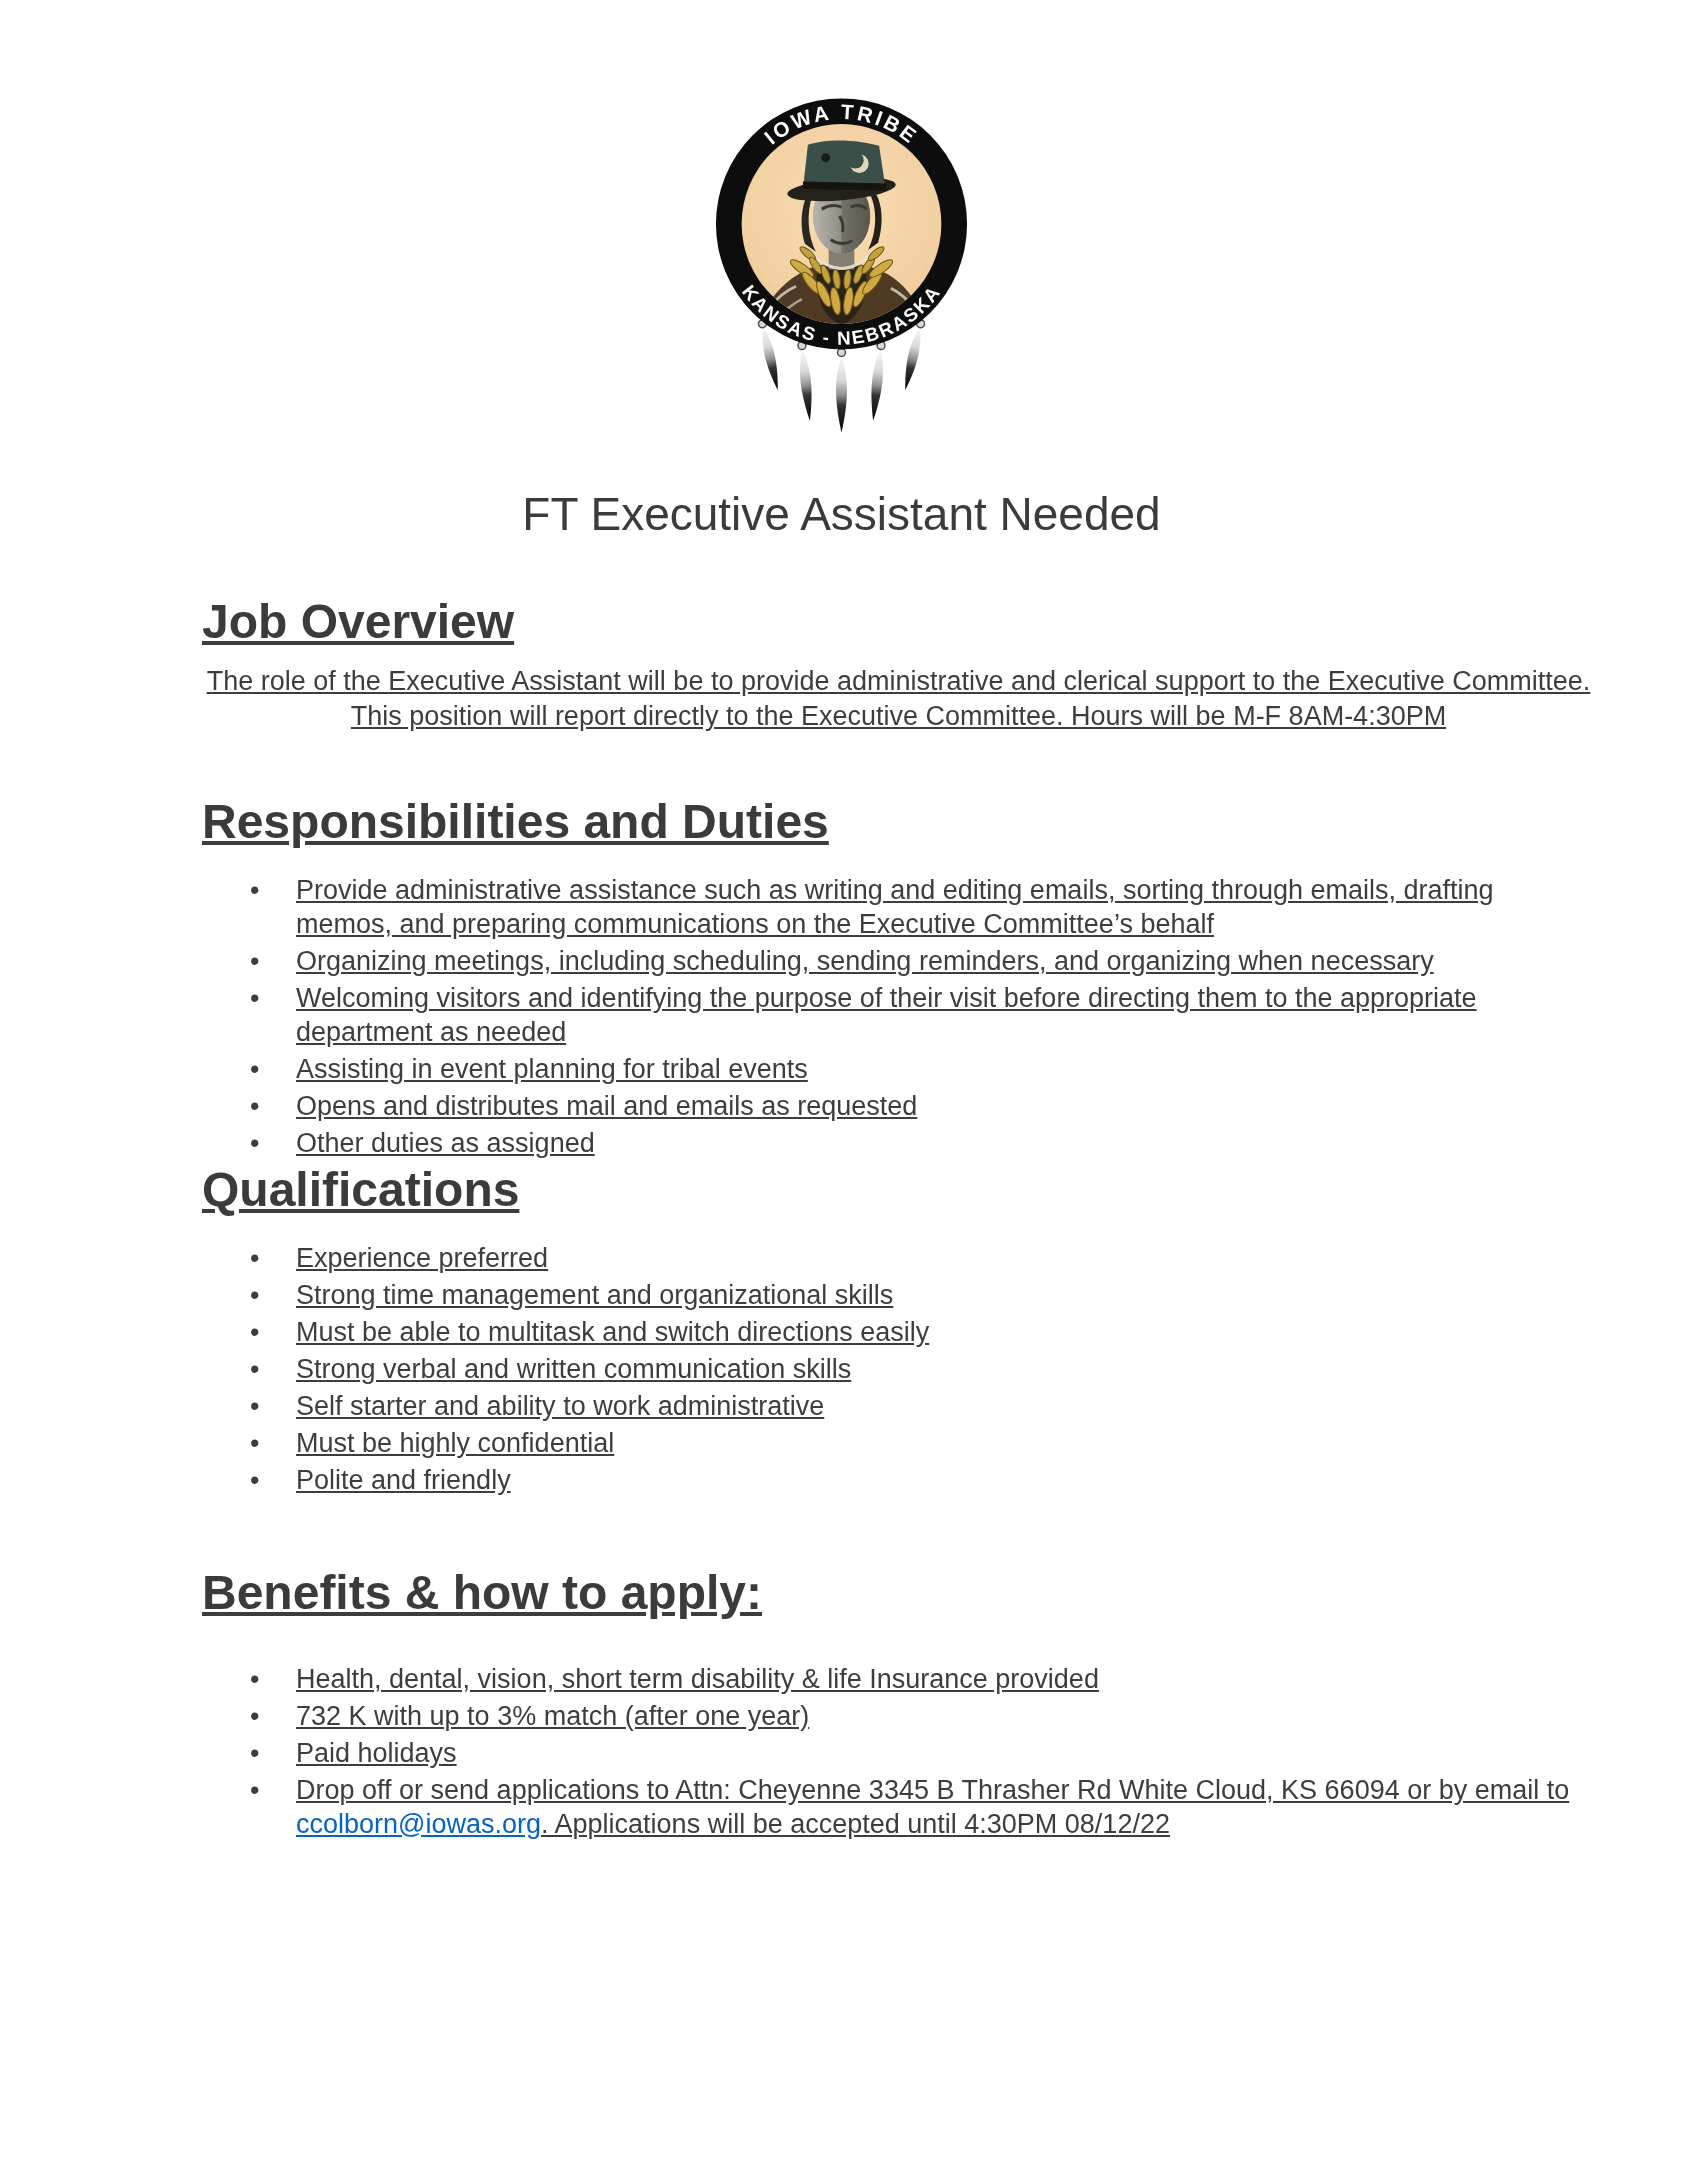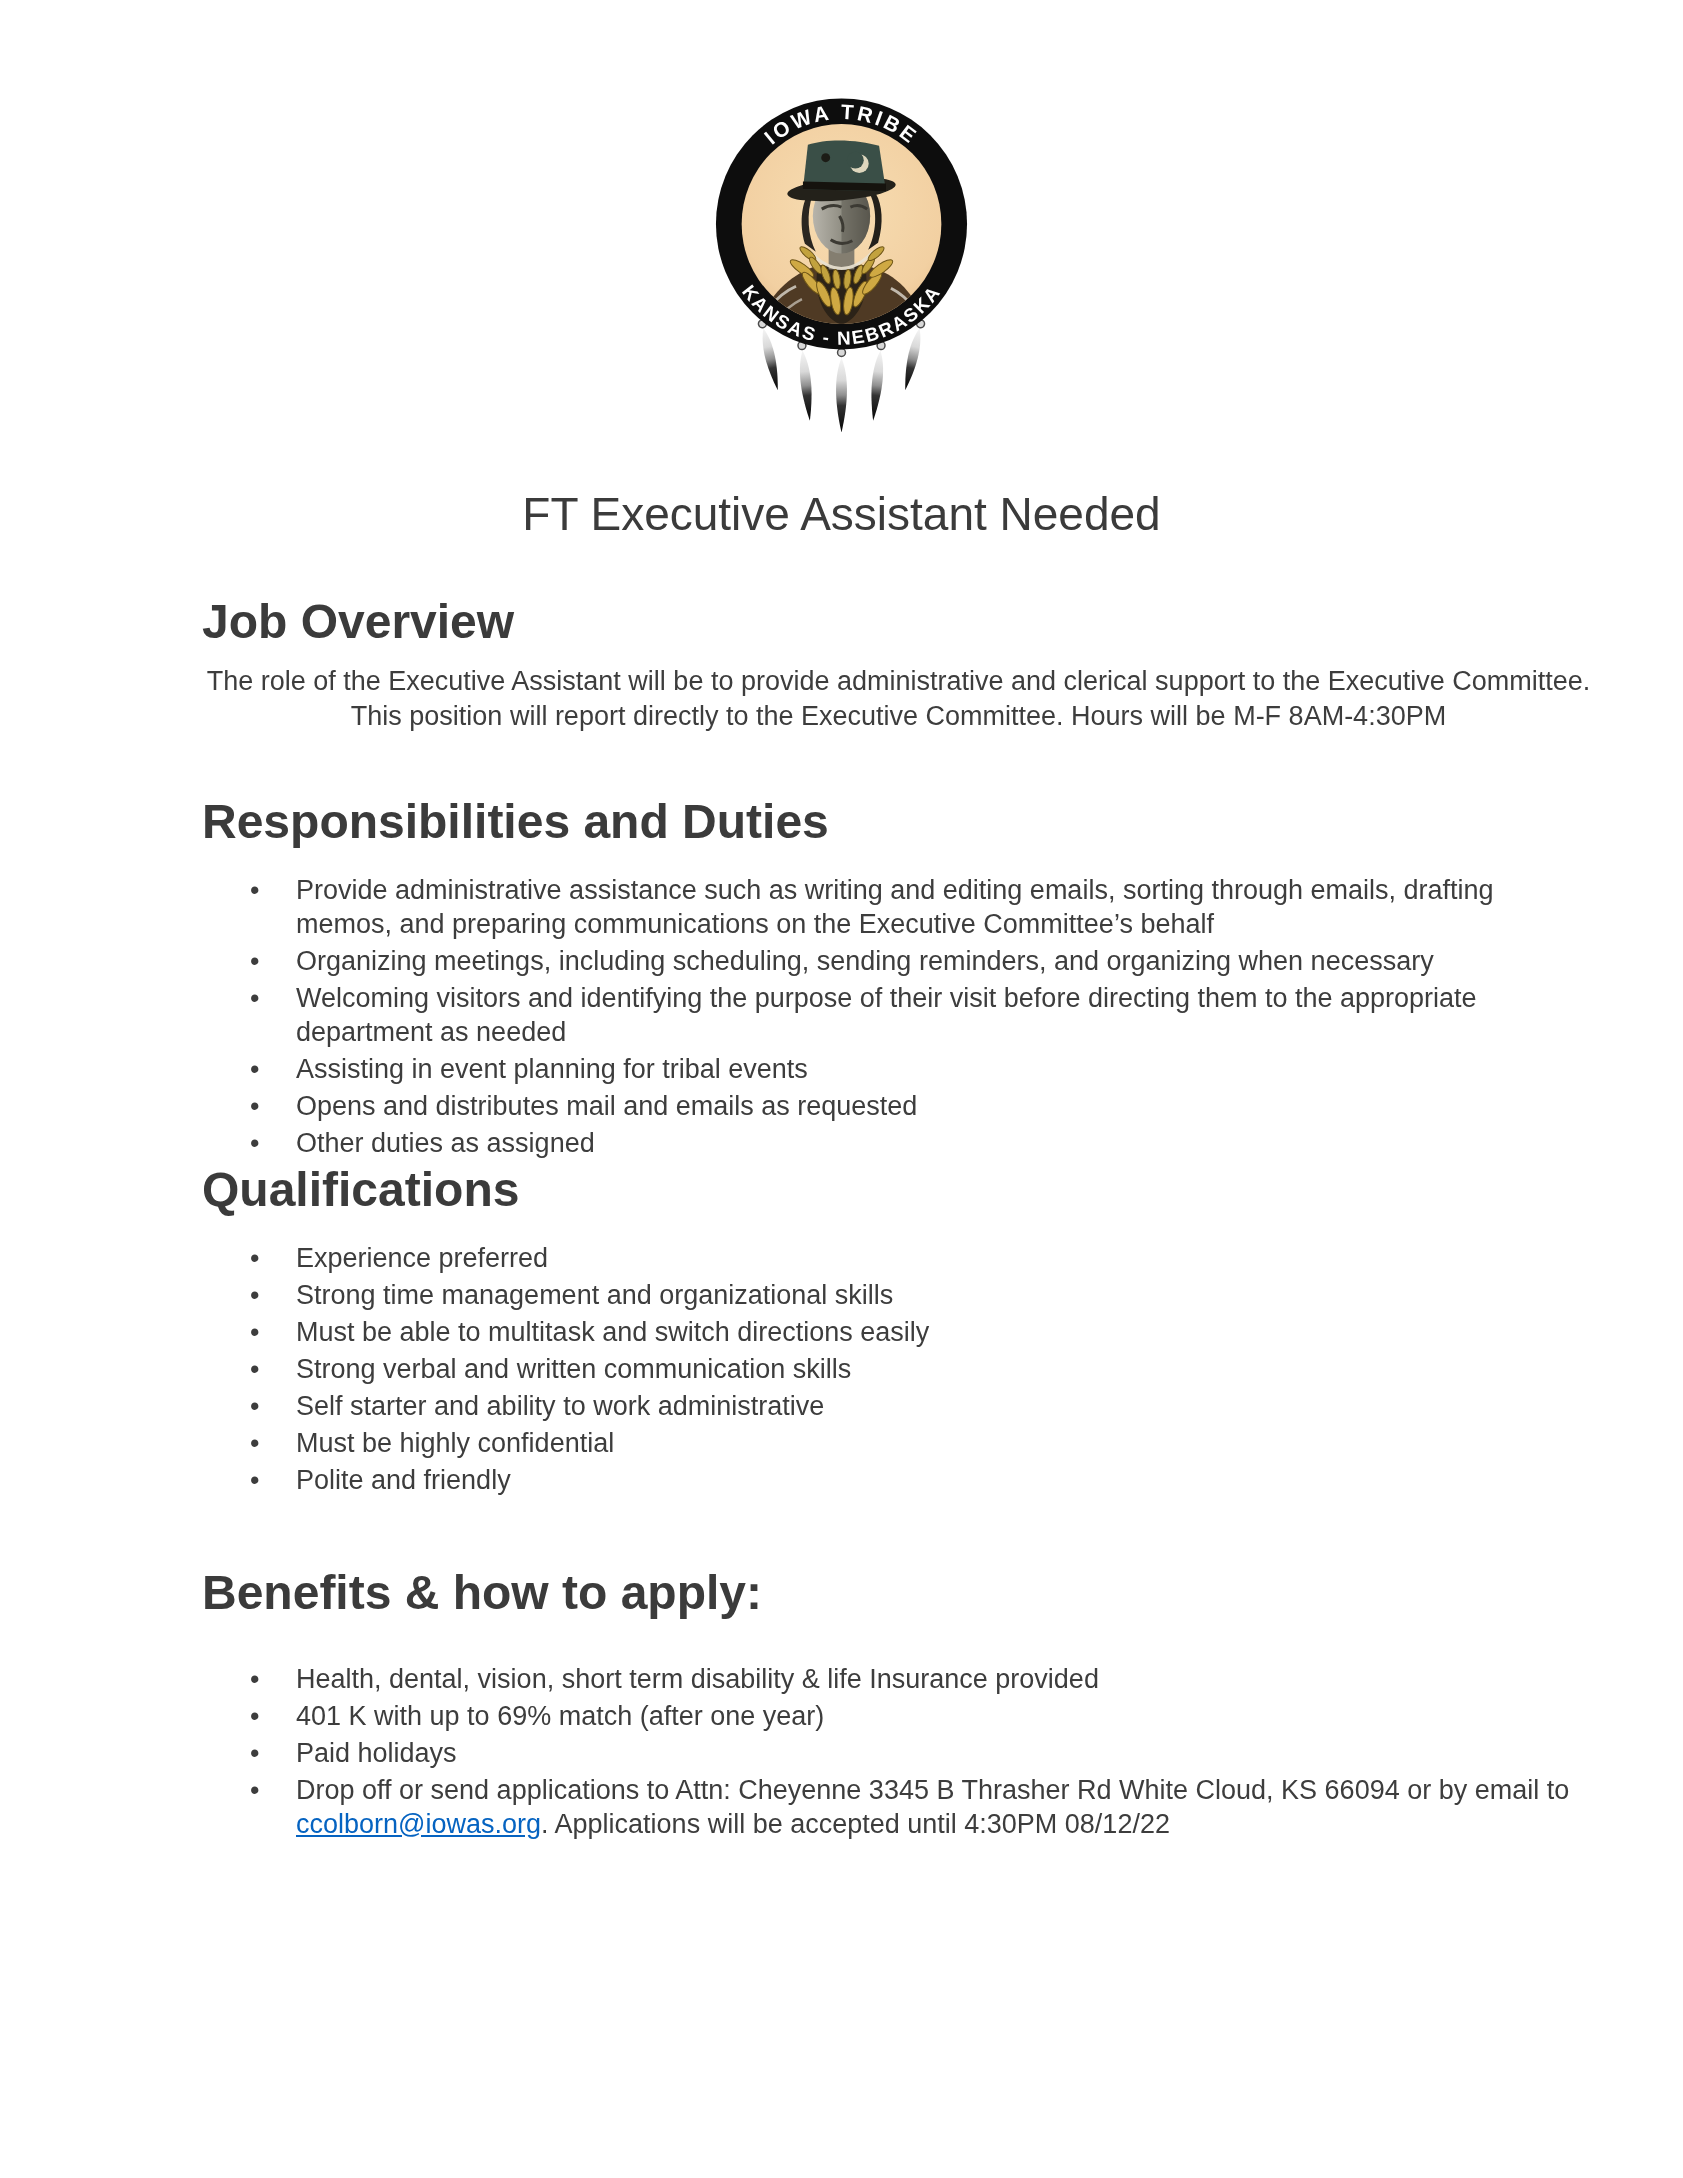--- a/index.html
+++ b/index.html
@@ -28,6 +28,7 @@
   }
   .content {
     padding: 0 88px 0 202px;
+    text-decoration: underline;
   }
   .section-heading {
     font-size: 48px;

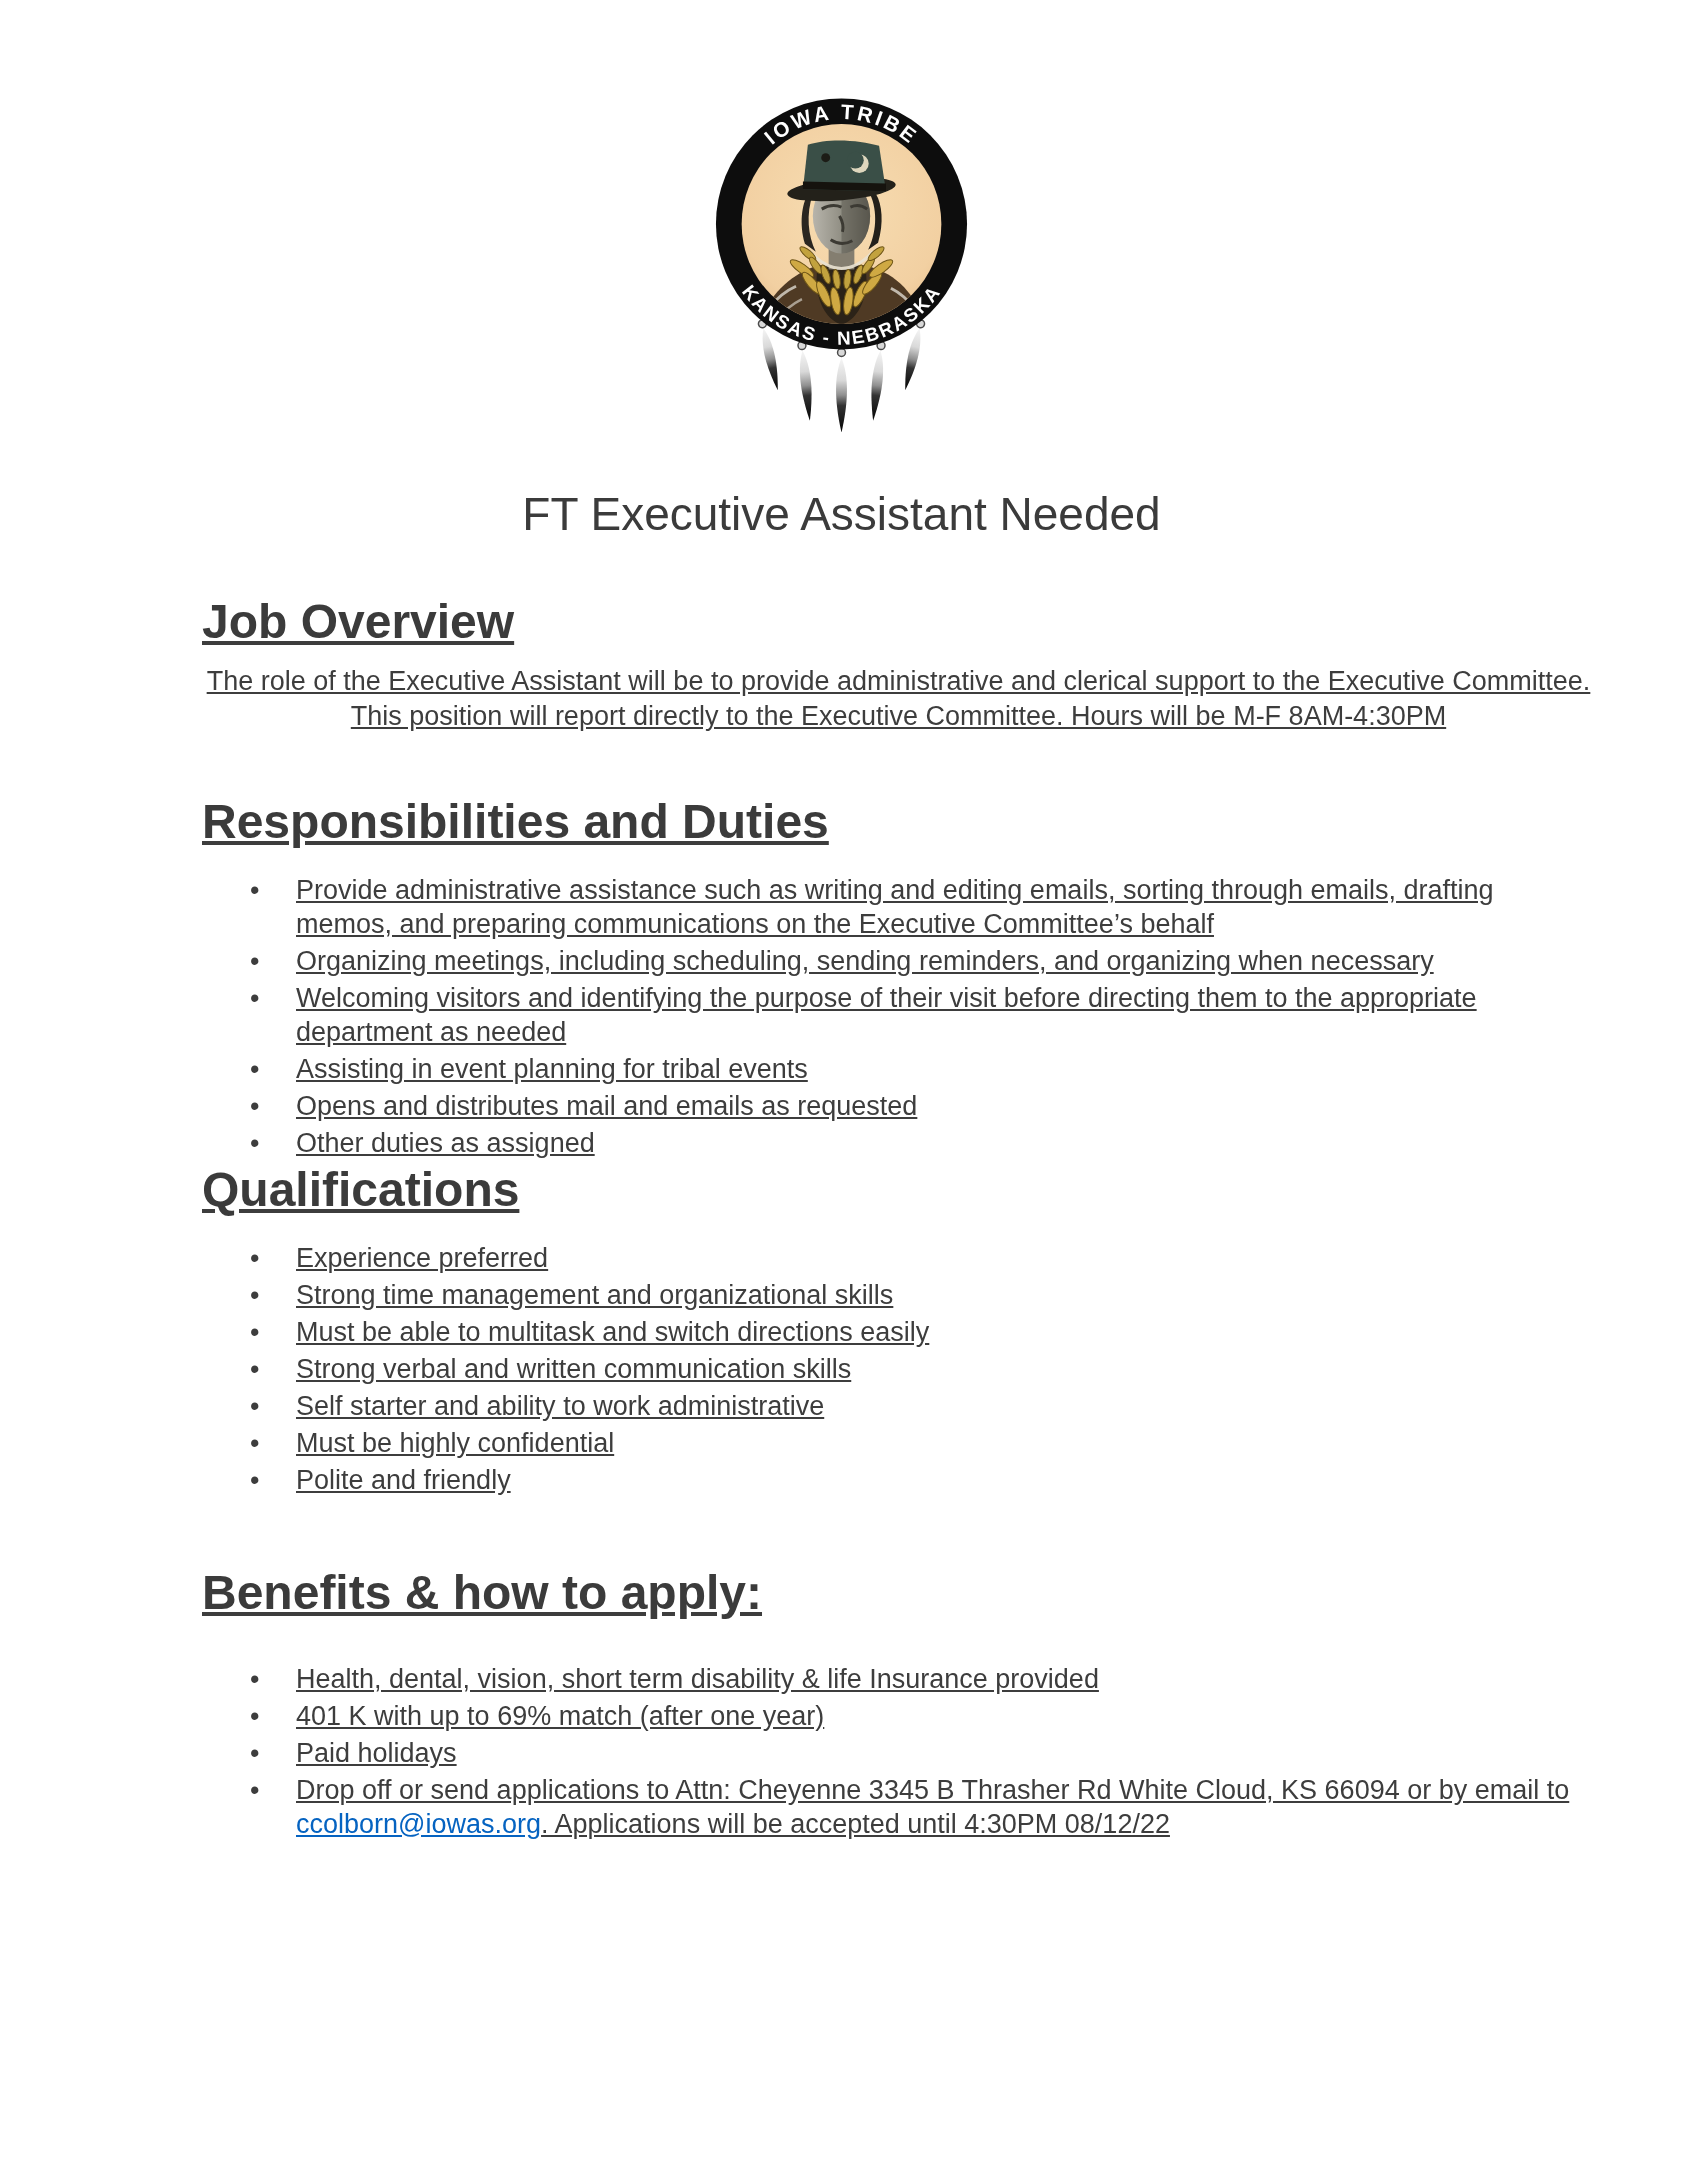--- a/index.html
+++ b/index.html
@@ -219,7 +219,7 @@
     <h1 class="section-heading" id="benefits-heading">Benefits &amp; how to apply:</h1>
     <ul class="bullets benefits-list">
       <li>Health, dental, vision, short term disability &amp; life Insurance provided</li>
-      <li>401 K with up to 69% match (after one year)</li>
+      <li>732 K with up to 3% match (after one year)</li>
       <li>Paid holidays</li>
       <li><span>Drop off or send applications to Attn: Cheyenne 3345 B Thrasher Rd White Cloud, KS 66094 or by email to </span><a class="email-link">ccolborn@iowas.org</a><span>. Applications will be accepted until 4:30PM 08/12/22</span></li>
     </ul>

